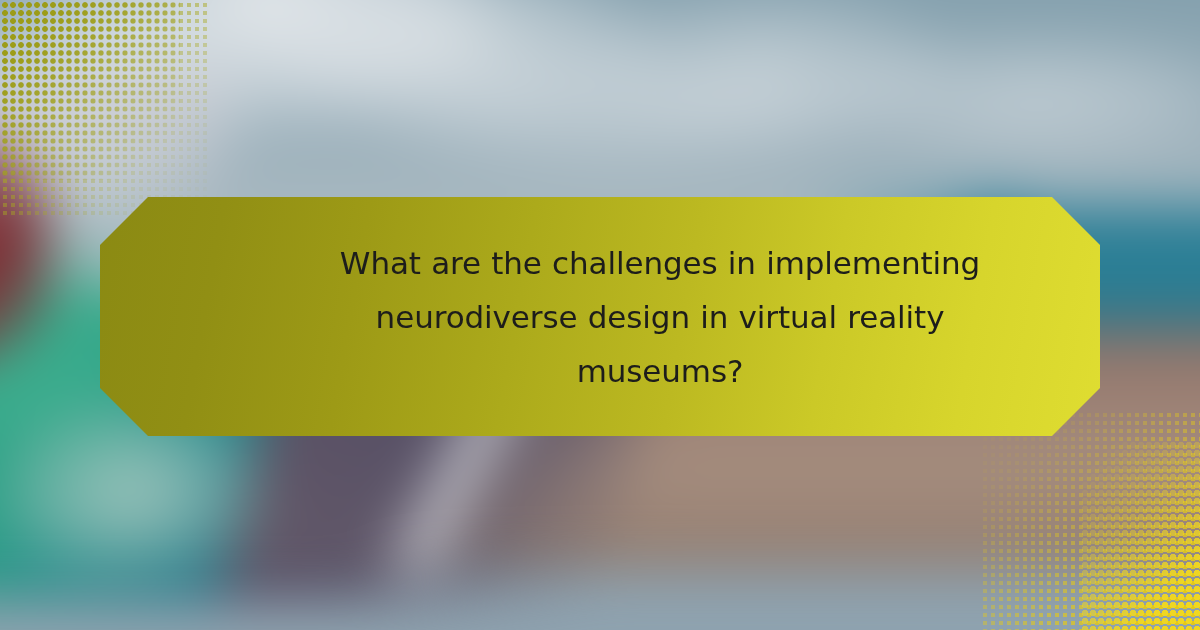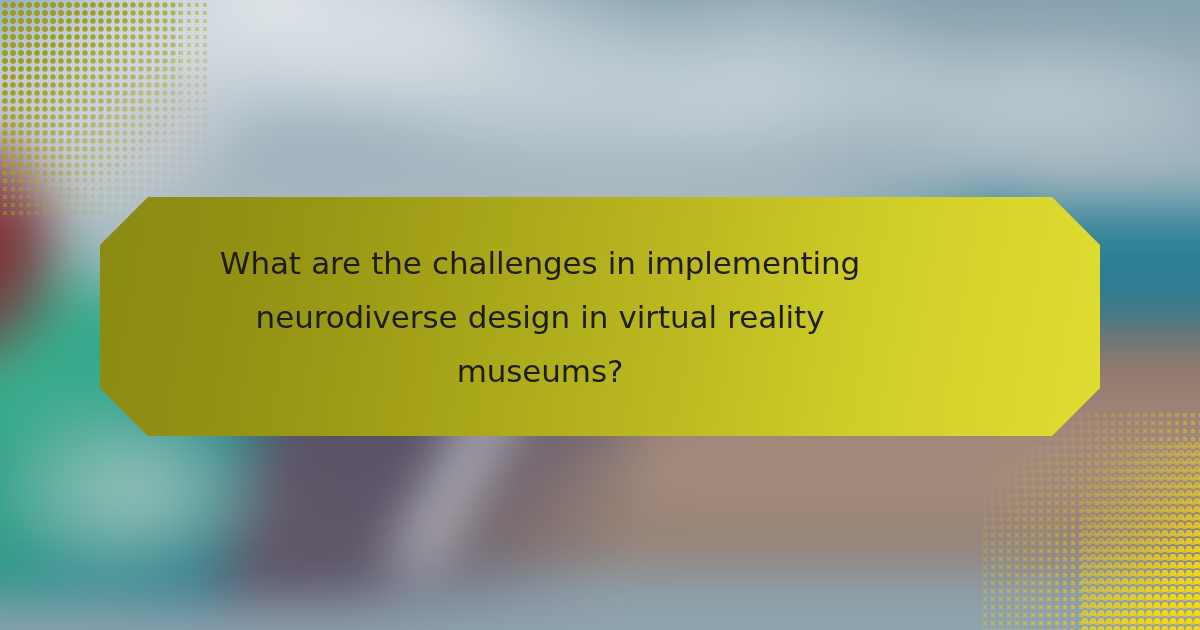--- a/index.html
+++ b/index.html
@@ -248,7 +248,7 @@
     clip-path: polygon(48px 0, calc(100% - 48px) 0, 100% 48px, 100% calc(100% - 48px), calc(100% - 48px) 100%, 48px 100%, 0 calc(100% - 48px), 0 48px);
     display: flex;
     align-items: center;
-    justify-content: flex-start;
+    justify-content: flex-end;
   }
 
   #question-text {

